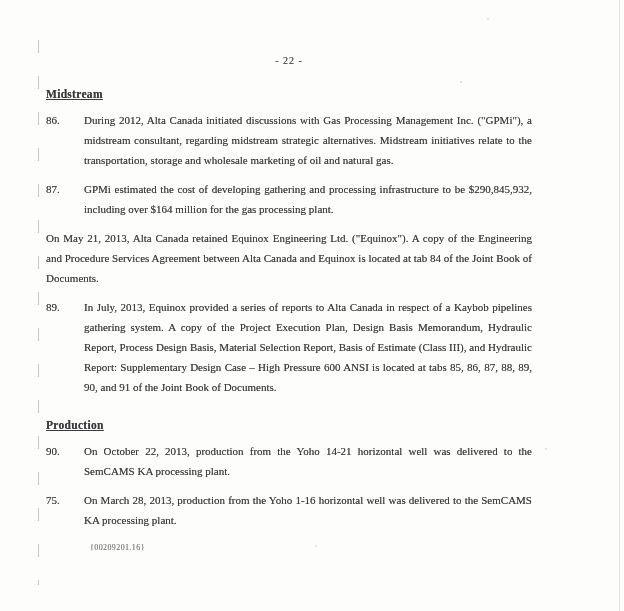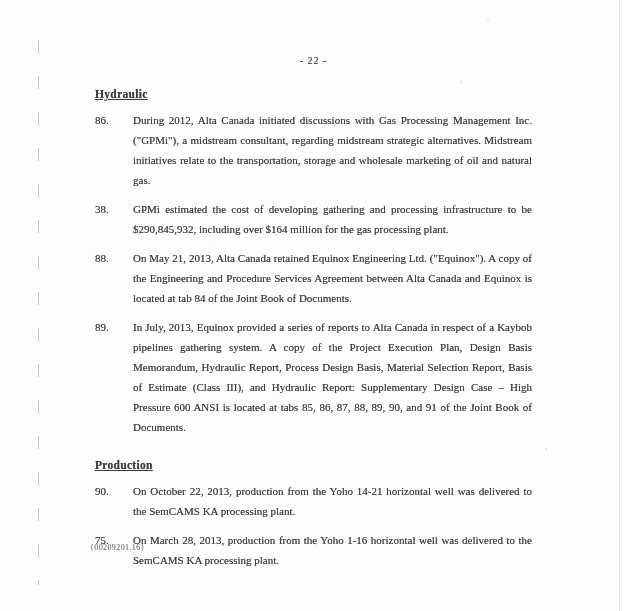--- a/index.html
+++ b/index.html
@@ -54,7 +54,7 @@
   }
   .content {
     position: relative;
-    padding: 55px 92px 0 95px;
+    padding: 55px 92px 0 46px;
   }
   .page-number {
     text-align: center;

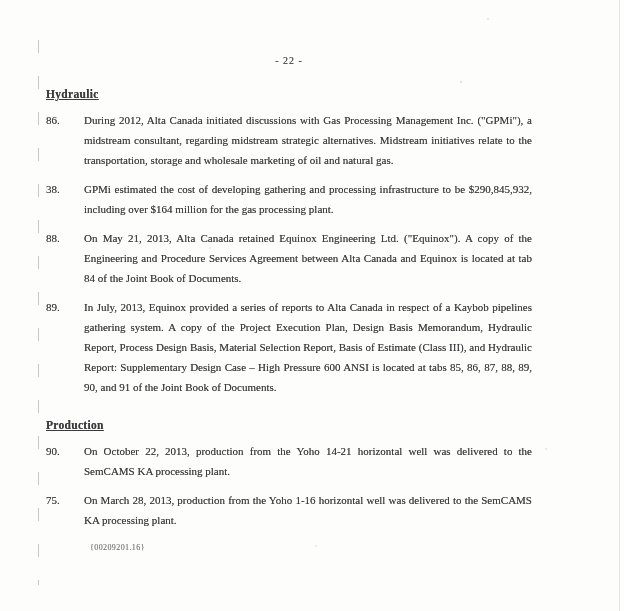--- a/index.html
+++ b/index.html
@@ -113,7 +113,7 @@
 
     <div class="page-number">- 22 -</div>
 
-    <div class="section-heading">Hydraulic</div>
+    <div class="section-heading">Midstream</div>
 
     <div class="para">
       <span class="para-number">86.</span>

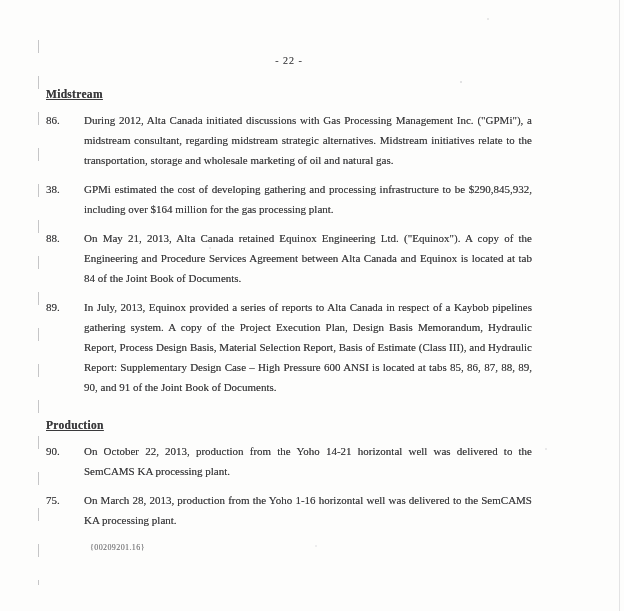--- a/index.html
+++ b/index.html
@@ -121,7 +121,7 @@
     </div>
 
     <div class="para">
-      <span class="para-number">38.</span>
+      <span class="para-number">87.</span>
       <span class="para-text">GPMi estimated the cost of developing gathering and processing infrastructure to be $290,845,932, including over $164 million for the gas processing plant.</span>
     </div>
 

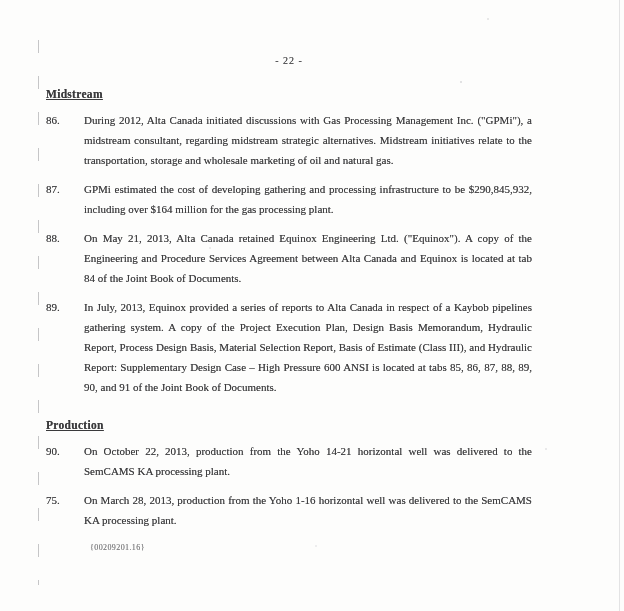--- a/index.html
+++ b/index.html
@@ -126,7 +126,6 @@
     </div>
 
     <div class="para">
-      <span class="para-number">88.</span>
       <span class="para-text">On May 21, 2013, Alta Canada retained Equinox Engineering Ltd. ("Equinox"). A copy of the Engineering and Procedure Services Agreement between Alta Canada and Equinox is located at tab 84 of the Joint Book of Documents.</span>
     </div>
 

